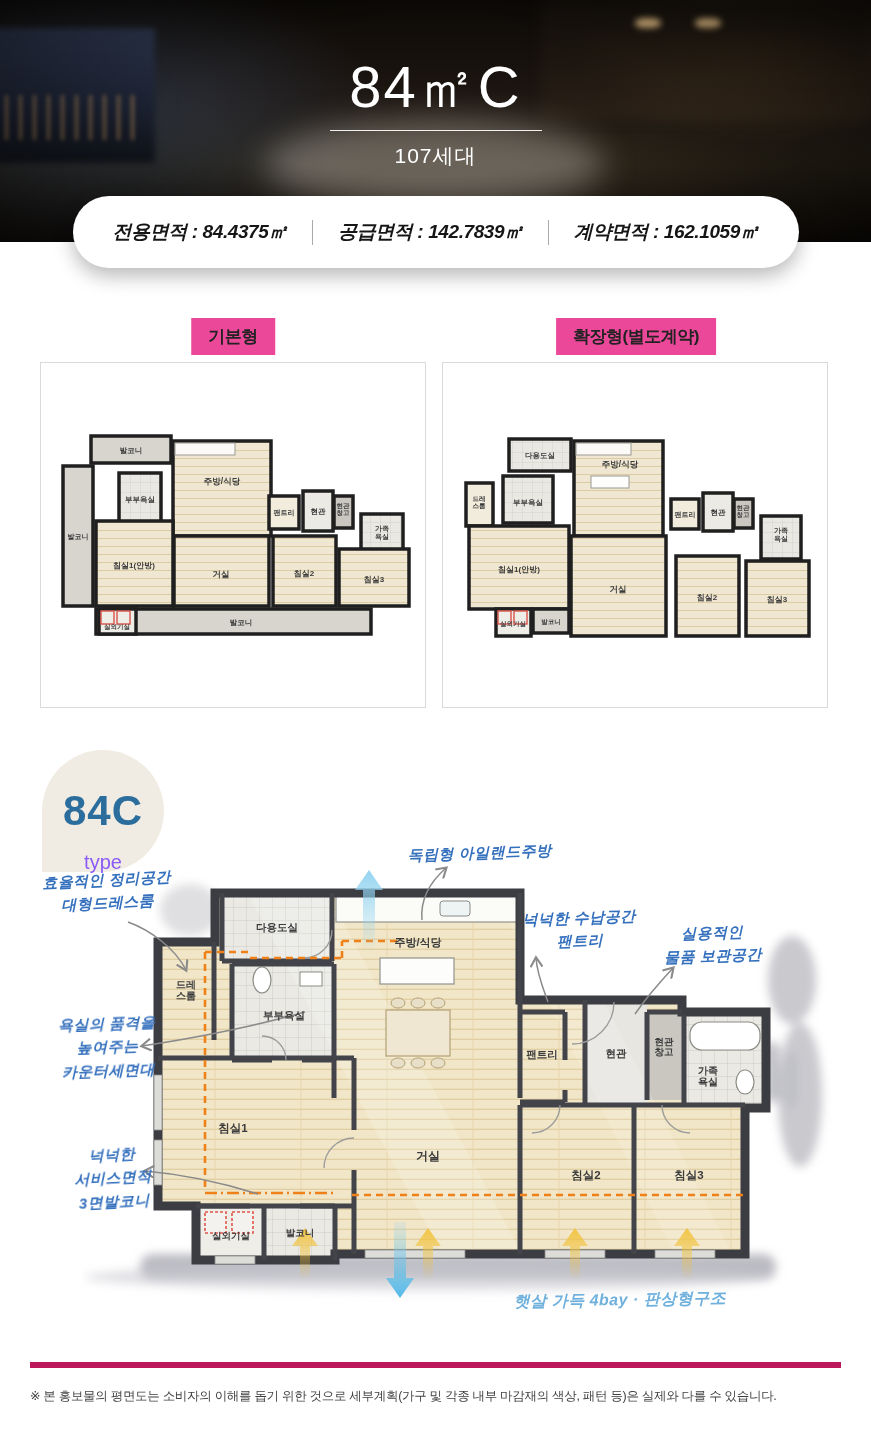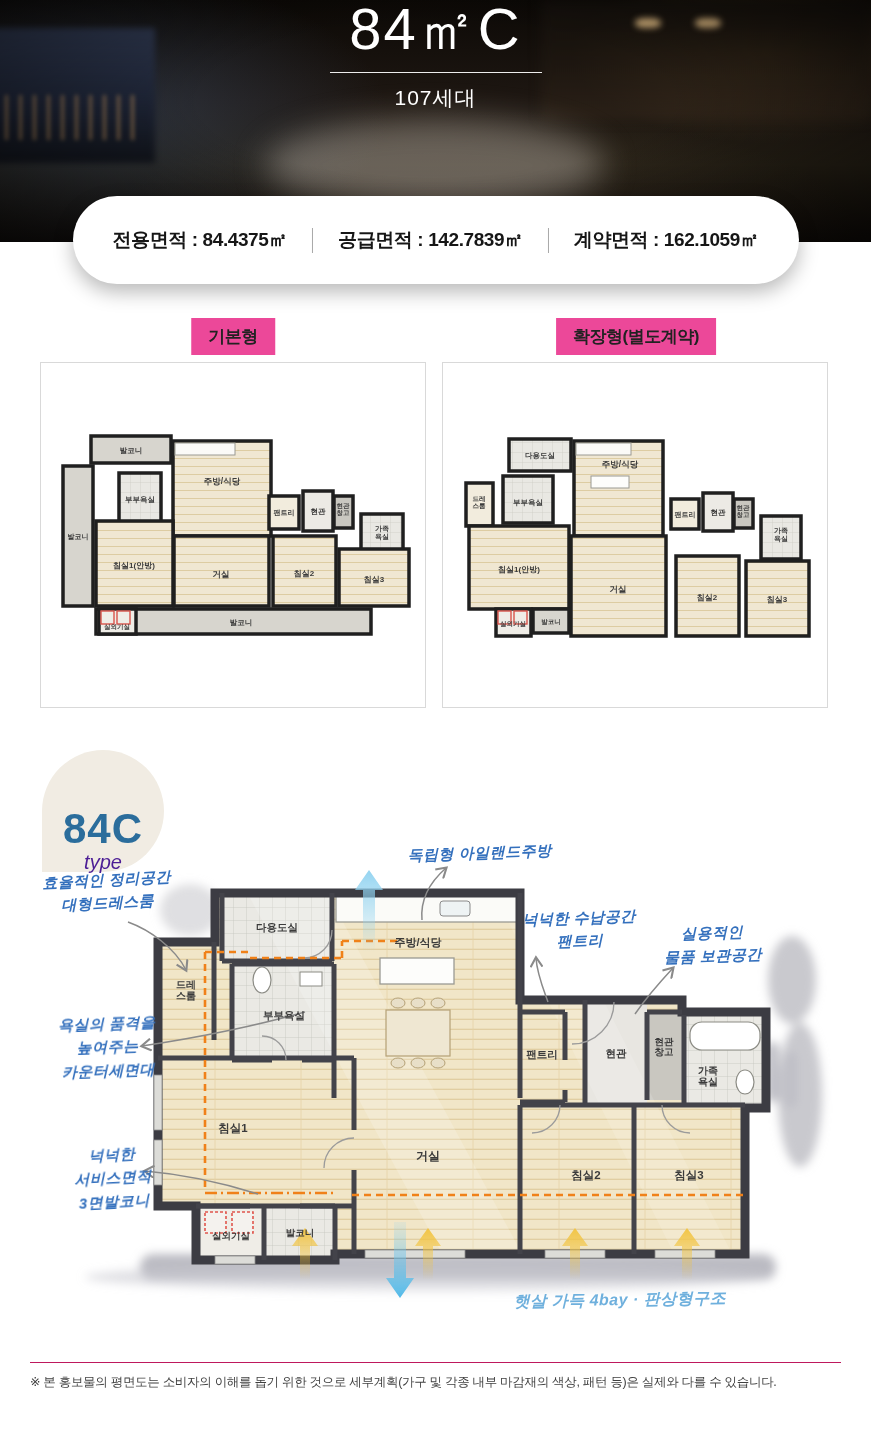--- a/index.html
+++ b/index.html
@@ -27,7 +27,7 @@
   .hero .vignette{position:absolute;inset:0;
       background:radial-gradient(ellipse at 50% 42%, transparent 38%, rgba(0,0,0,.62) 100%);}
   .hero-text{position:absolute;left:0;top:0;width:100%;text-align:center;color:#fff;z-index:2;}
-  .hero-title{font-size:58px;font-weight:400;letter-spacing:2px;line-height:1;}
+  .hero-title{margin-top:58px;font-size:58px;font-weight:400;letter-spacing:2px;line-height:1;}
   .hero-divider{width:212px;height:1px;background:rgba(255,255,255,.92);margin:14px auto 11px auto;}
   .hero-sub{font-size:21px;letter-spacing:1px;}
 

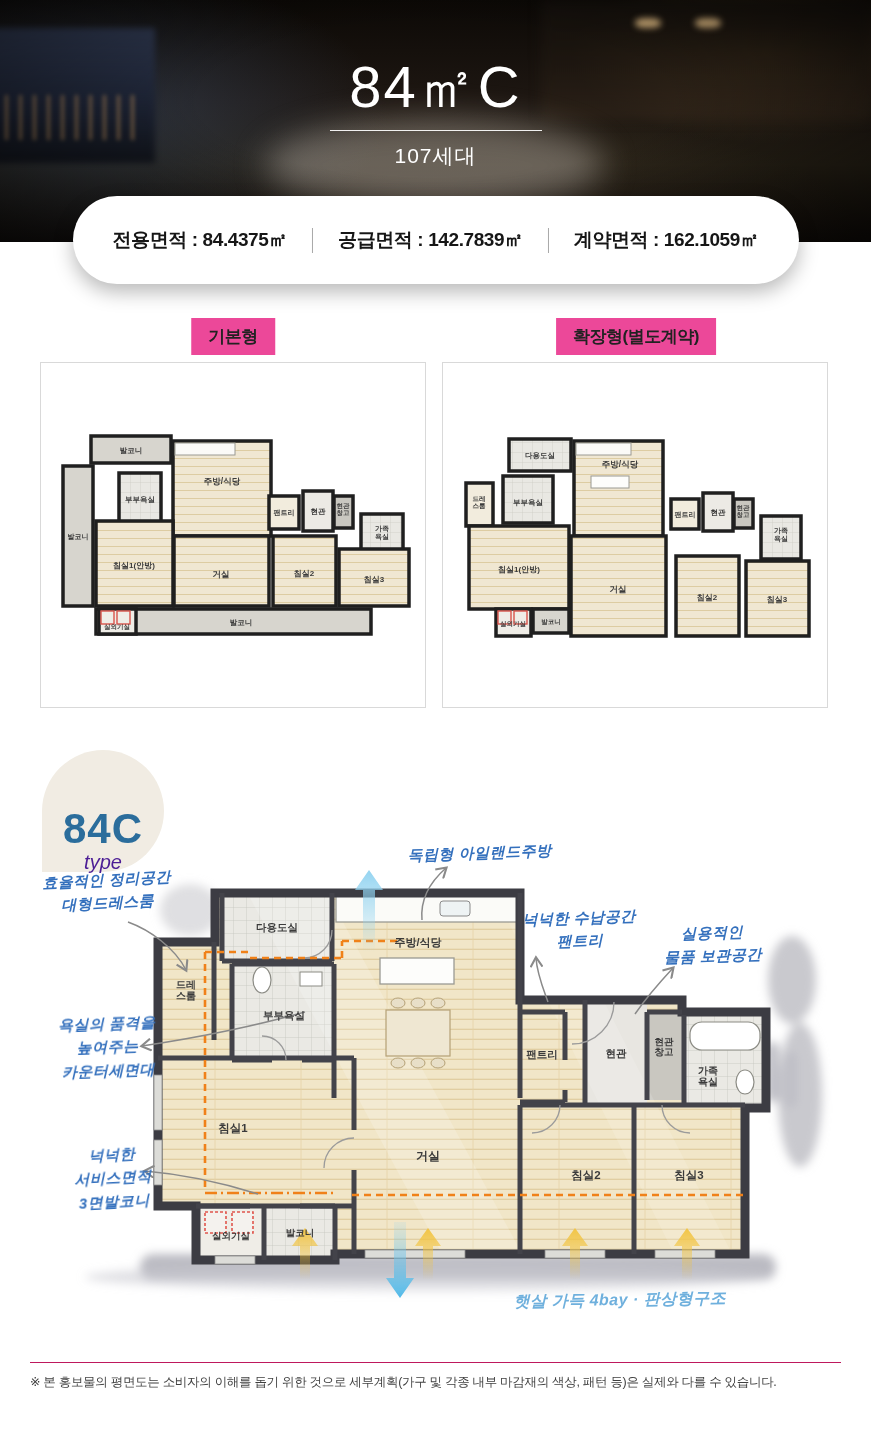--- a/index.html
+++ b/index.html
@@ -34,7 +34,7 @@
   
   .area-pill{position:absolute;top:196px;left:50%;transform:translateX(-50%);
       background:#fff;border-radius:44px;height:56px;display:flex;align-items:center;
-      padding:16px 40px;box-shadow:0 8px 20px rgba(0,0,0,.28);z-index:5;white-space:nowrap;}
+      padding:8px 40px;box-shadow:0 8px 20px rgba(0,0,0,.28);z-index:5;white-space:nowrap;font-style:italic;}
   .area-item{font-size:19px;font-weight:bold;color:#161616;letter-spacing:-.4px;}
   .area-sep{width:1px;height:25px;background:#a9a9a9;margin:0 25px;}
 

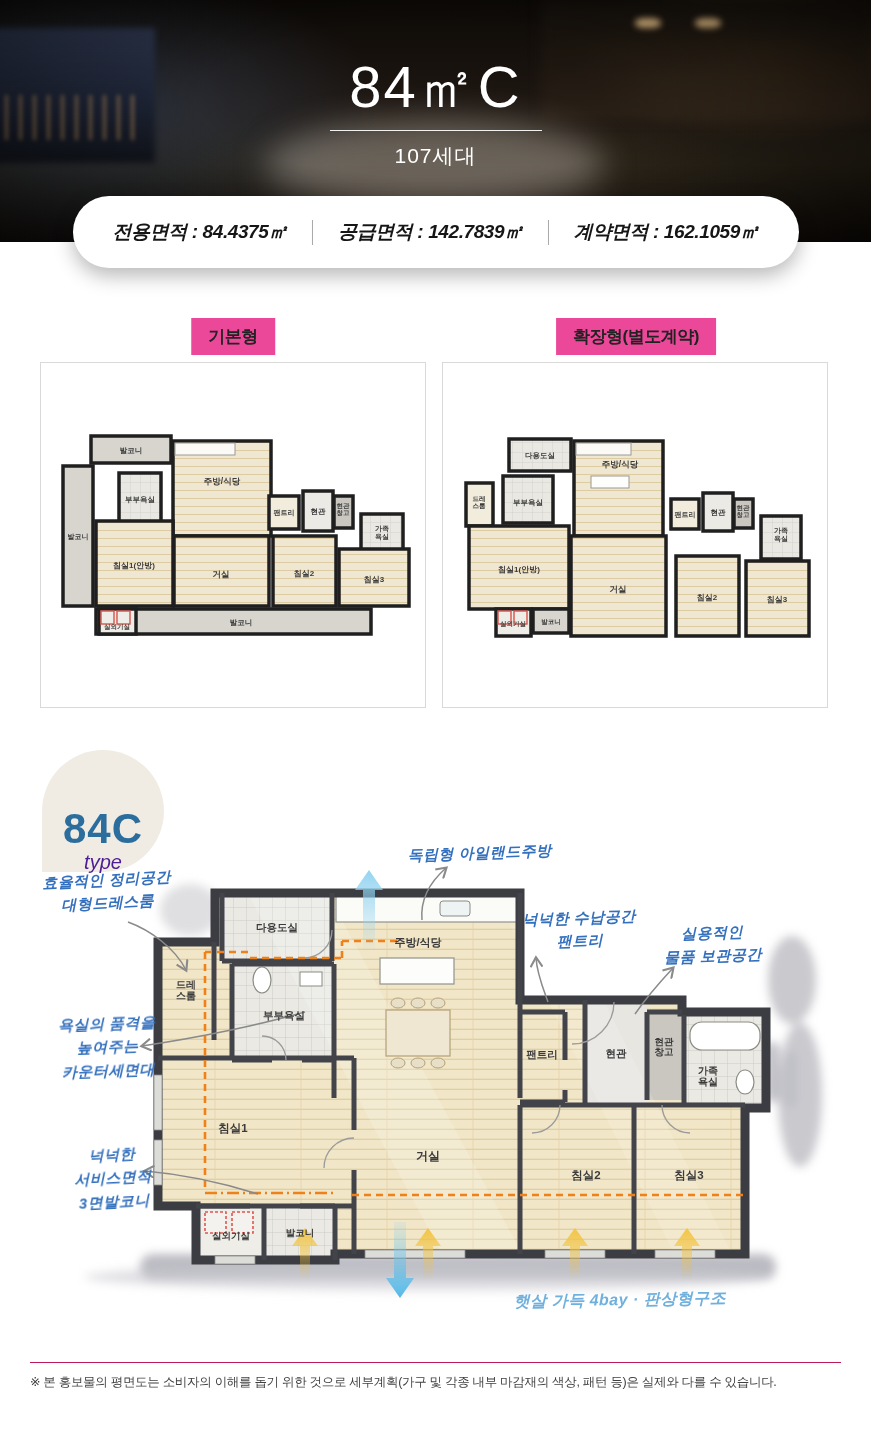--- a/index.html
+++ b/index.html
@@ -51,7 +51,7 @@
       background:#f1ece3;border-radius:50% 50% 50% 0;z-index:6;
       display:flex;flex-direction:column;align-items:center;justify-content:flex-end;}
   .type-badge .t1{font-size:42px;font-weight:bold;color:#2b6d9c;letter-spacing:1px;line-height:1;}
-  .type-badge .t2{font-size:20px;color:#4c1d95;margin-top:2px;line-height:1;font-style:italic;}
+  .type-badge .t2{font-size:20px;color:#8b5cf6;margin-top:20px;line-height:1;}
 
   
   .main-plan{position:absolute;left:0;top:830px;width:871px;height:530px;z-index:1;}

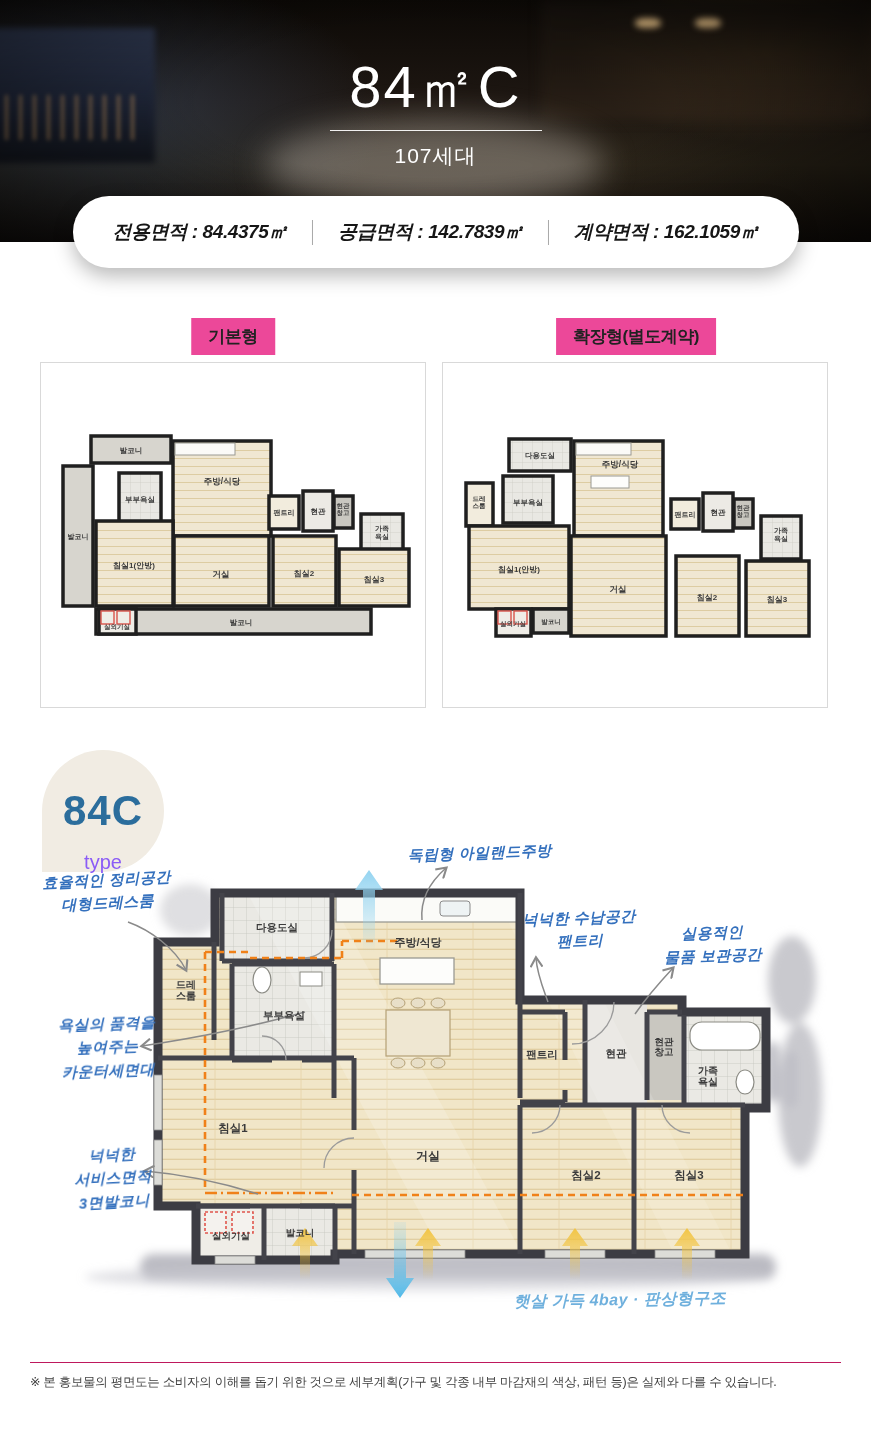--- a/index.html
+++ b/index.html
@@ -60,8 +60,8 @@
   .annotation.light{color:#6fb0dd;font-size:16px;}
 
   
-  .footer{position:absolute;left:30px;top:1362px;width:811px;border-top:1px solid #be185d;
-      padding-top:11px;font-size:12.5px;color:#3f3f3f;letter-spacing:-.3px;}
+  .footer{position:absolute;left:30px;top:1362px;width:811px;border-top:6px solid #be185d;
+      padding-top:20px;font-size:12.5px;color:#3f3f3f;letter-spacing:-.3px;}
 
   .rl{fill:#3b3b3b;font-weight:bold;text-anchor:middle;}
   .rls{fill:#3b3b3b;font-weight:bold;text-anchor:middle;}

